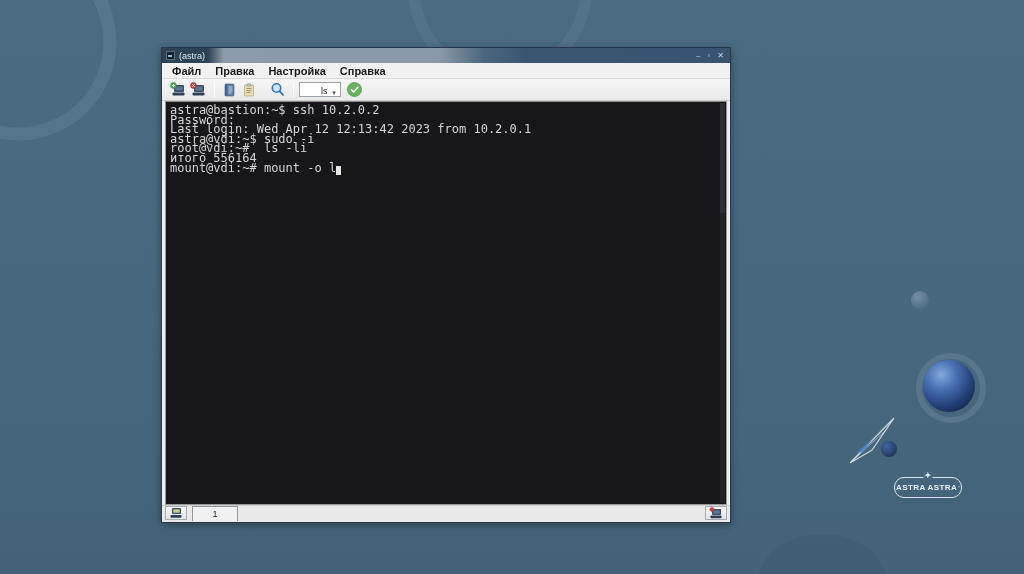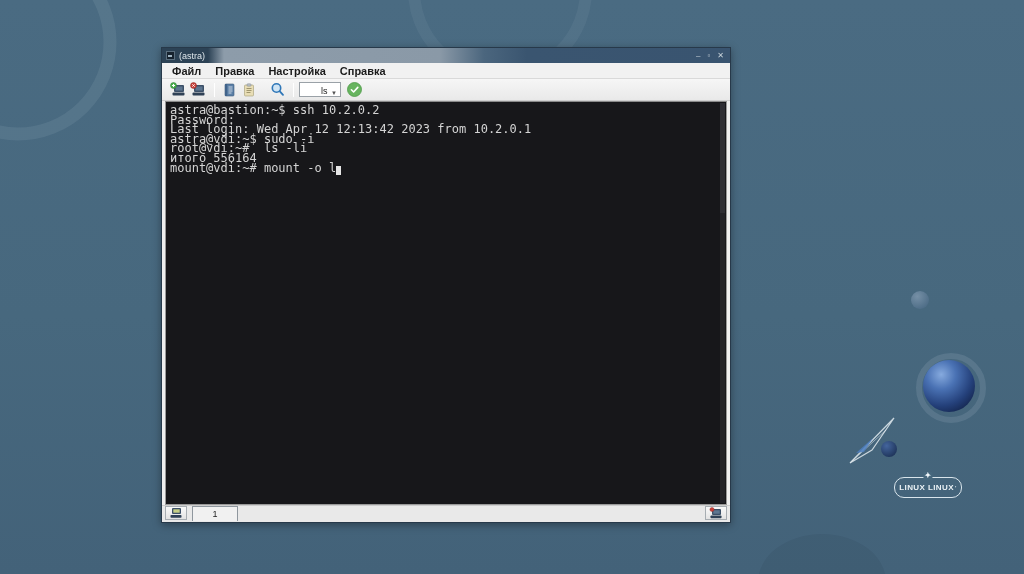--- a/index.html
+++ b/index.html
@@ -141,7 +141,7 @@
 
   <div class="logo-badge">
     <span class="star">✦</span>
-    <span>LINUX LINUX</span>
+    <span>ASTRA ASTRA</span>
       <span class="tm">’</span>
   </div>
 

